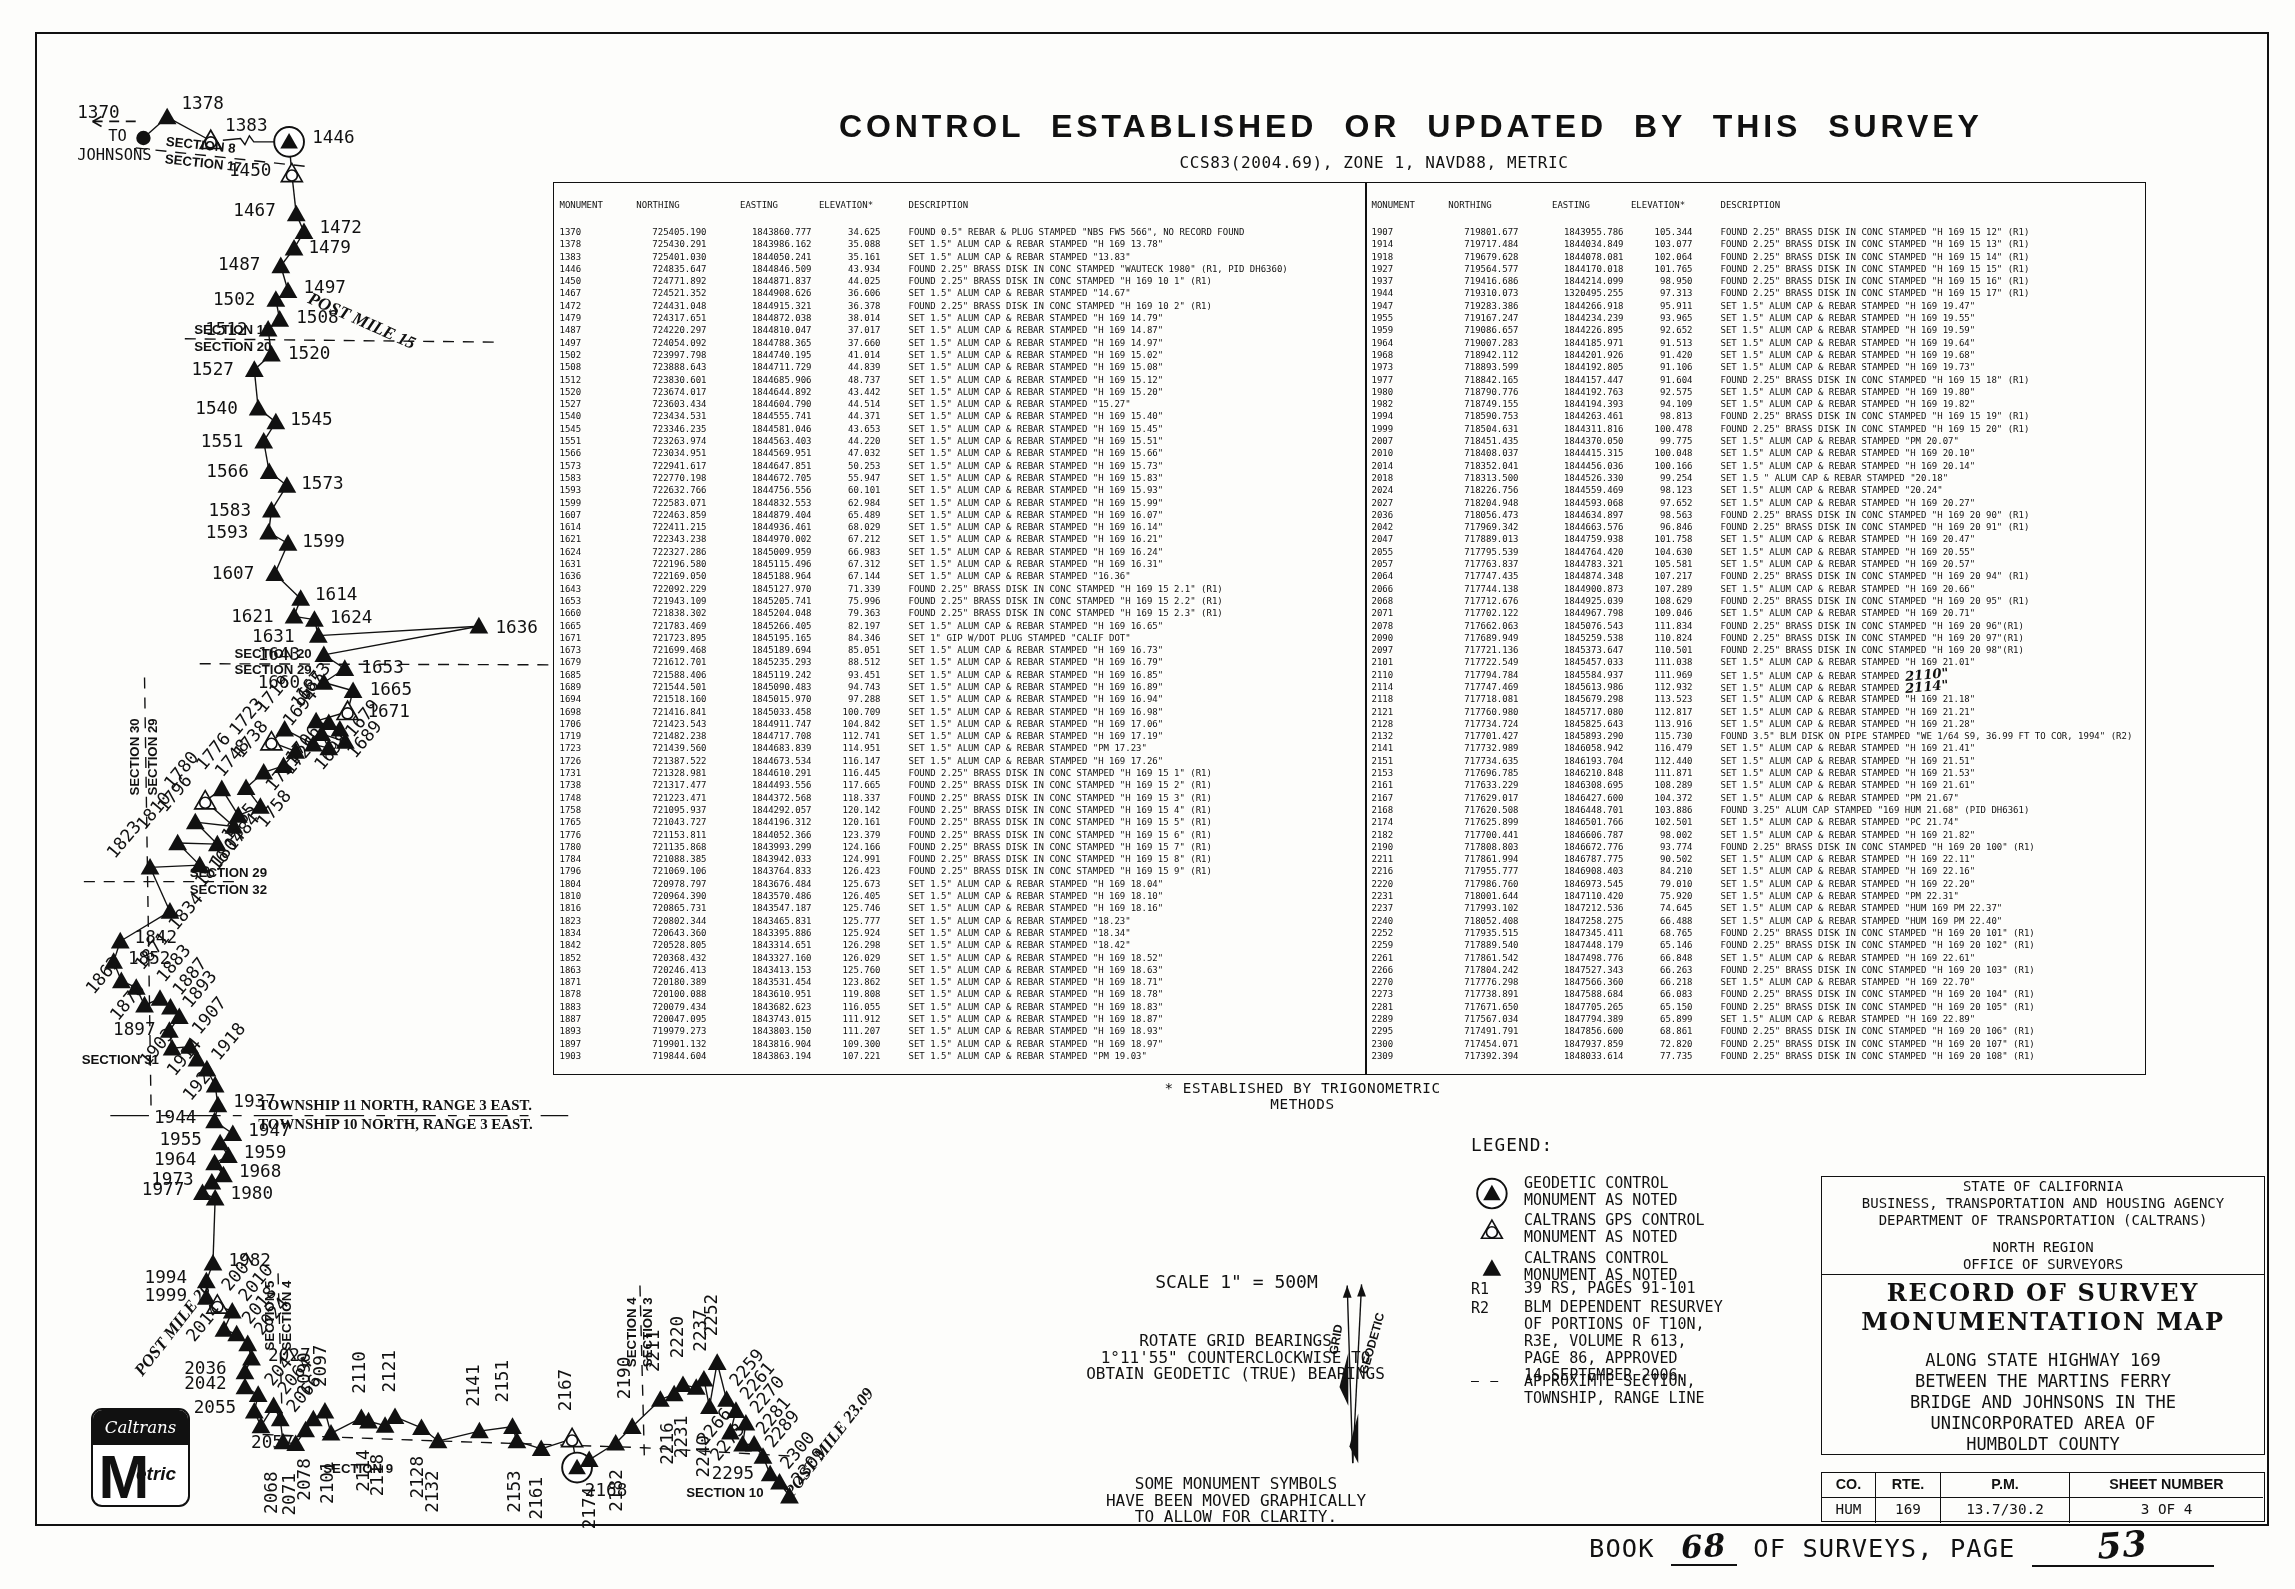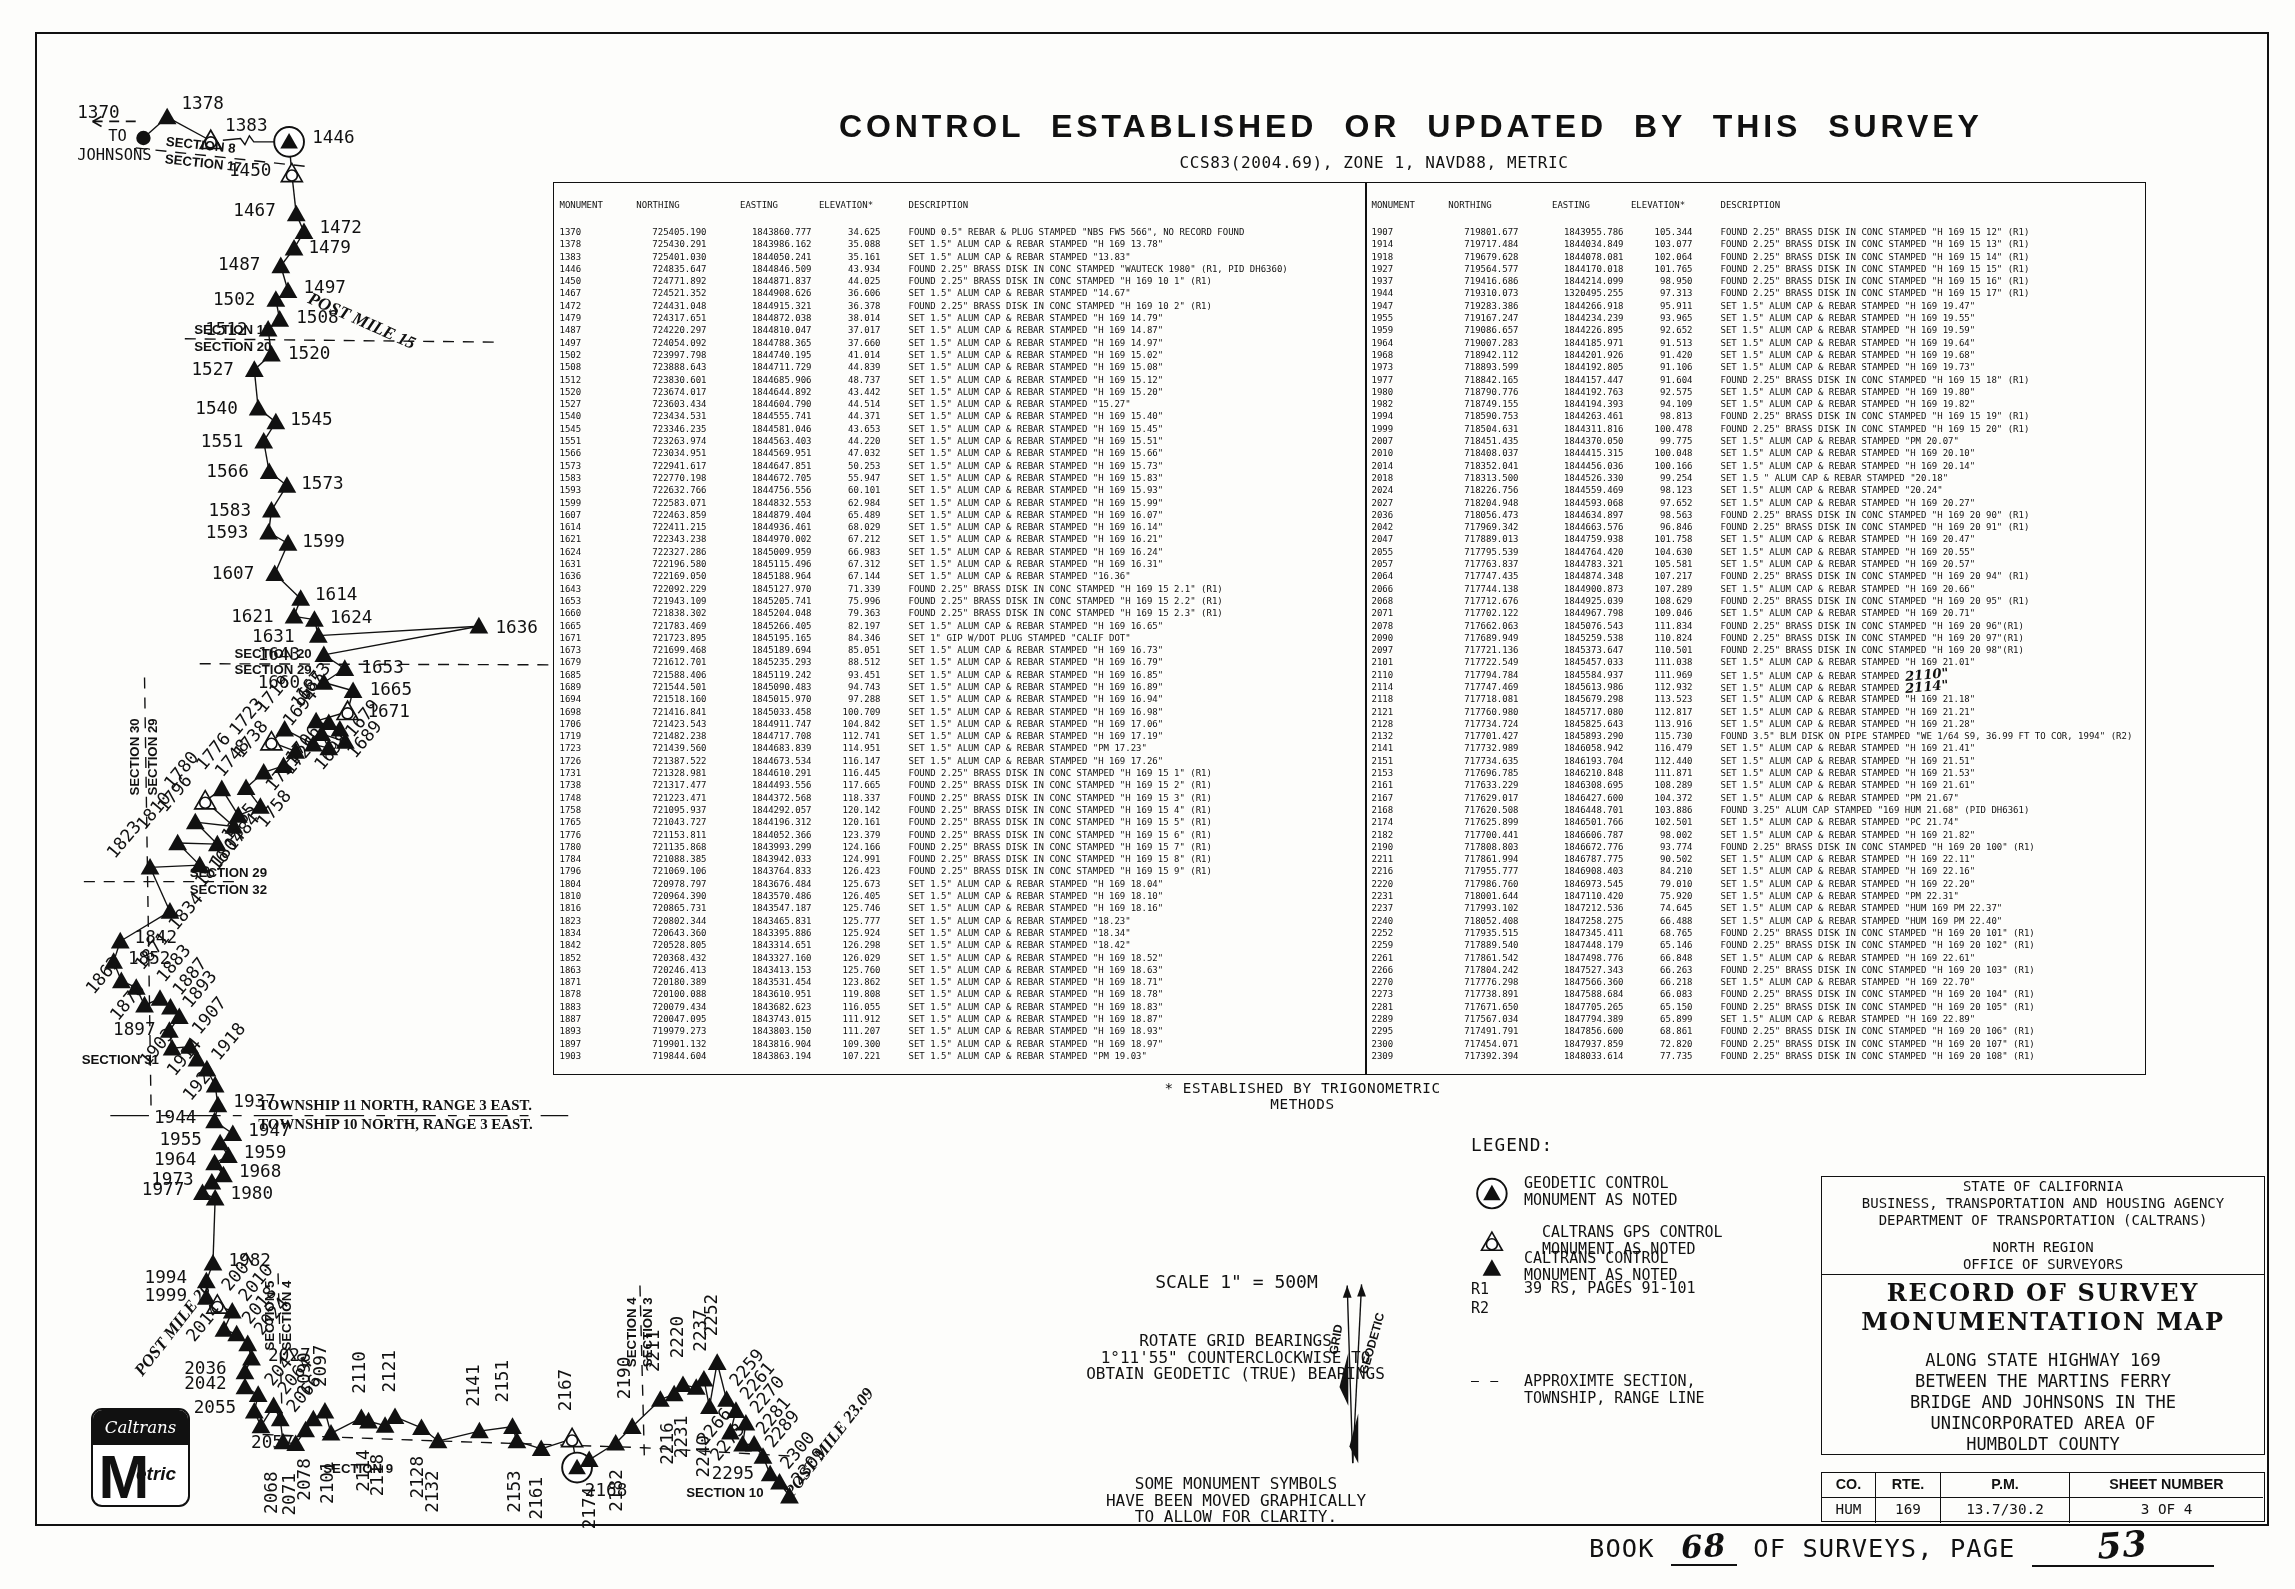--- a/index.html
+++ b/index.html
@@ -1513,7 +1513,7 @@
           <div>MONUMENT AS NOTED</div>
         </div>
       </div>
-      <div class="leg-item" style="top: 89px; left: 0px; gap: 18px;">
+      <div class="leg-item" style="top: 77px; left: 0px;">
         <div class="leg-sym"><svg width="44" height="35" viewBox="0 0 80 64">
             <polygon points="19,48 57,48 38,15" fill="#fff" stroke="#111" stroke-width="3"></polygon>
             <circle cx="38" cy="37" r="10" fill="none" stroke="#111" stroke-width="3"></circle>

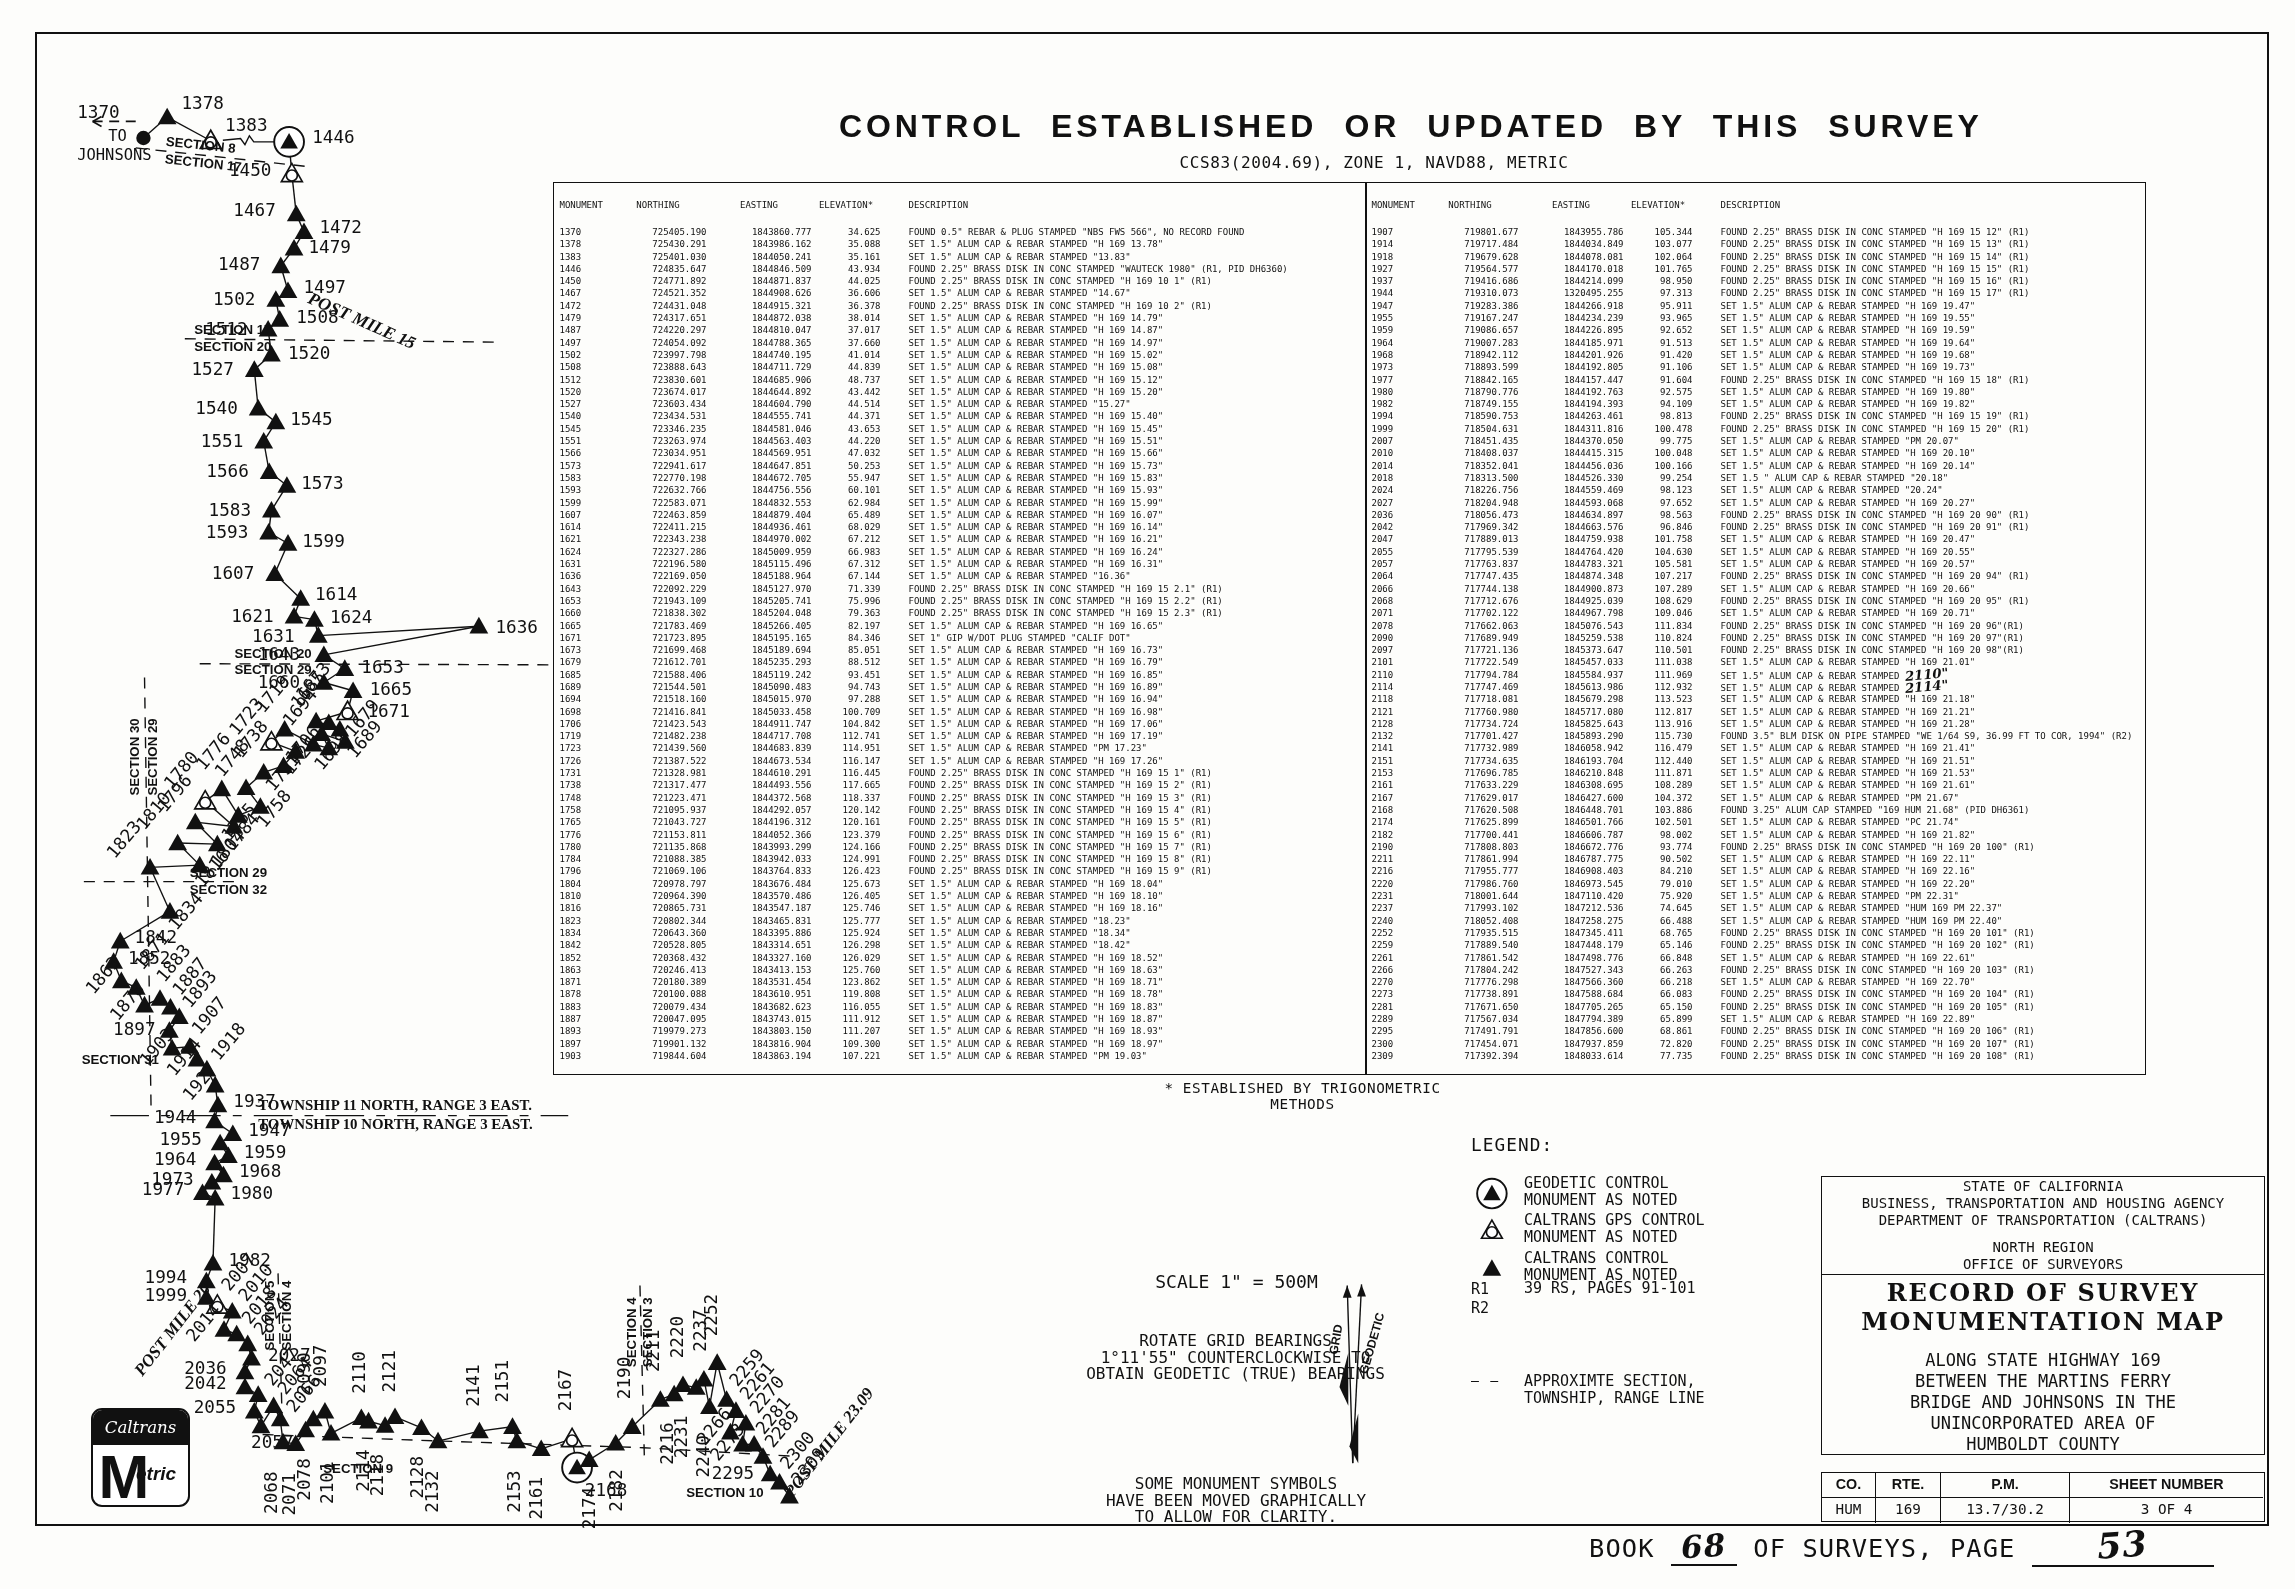--- a/index.html
+++ b/index.html
@@ -1540,6 +1540,13 @@
       </div>
       <div class="leg-item" style="top: 164px; left: 0px;">
         <div class="leg-sym" style="font-size: 15px;">R2</div>
+        <div class="leg-txt">
+          <div>BLM DEPENDENT RESURVEY</div>
+          <div>OF PORTIONS OF T10N,</div>
+          <div>R3E, VOLUME R 613,</div>
+          <div>PAGE 86, APPROVED</div>
+          <div>14 SEPTEMBER 2006.</div>
+        </div>
       </div>
       <div class="leg-item" style="top: 238px; left: 0px;">
         <div class="leg-sym" style="font-size: 13.2px; letter-spacing: 1.7px;">— —</div>

